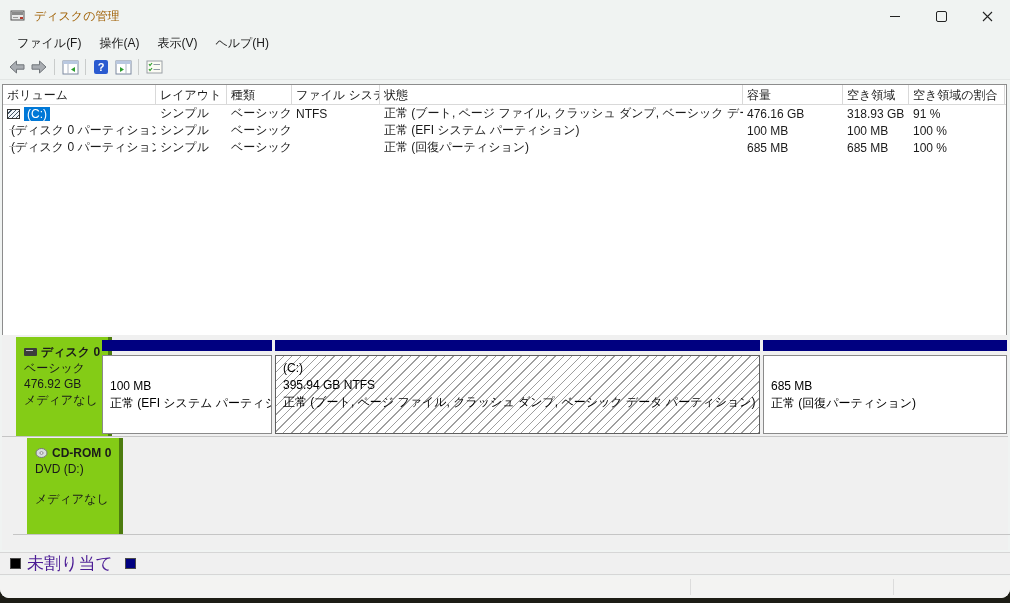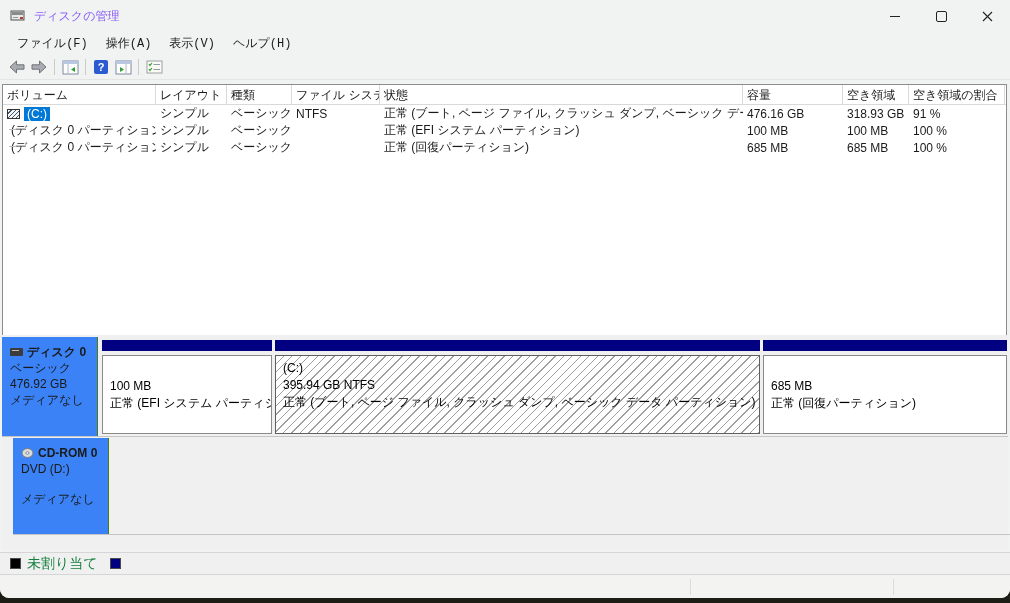--- a/index.html
+++ b/index.html
@@ -17,7 +17,7 @@
   
   .titlebar{position:absolute;top:0;left:0;right:0;height:32px;display:flex;align-items:center;}
   .title-icon{margin:0 8px 0 10px;display:inline-flex;}
-  .title-text{font-size:12px;color:#8b5cf6;}
+  .title-text{font-size:12px;color:#a16207;}
   .win-controls{position:absolute;right:0;top:0;height:32px;display:flex;}
   .win-btn{width:46px;height:32px;display:flex;align-items:center;justify-content:center;background:transparent;border:0;cursor:default;}
   .min-glyph{display:block;width:10px;height:1px;background:#222;}

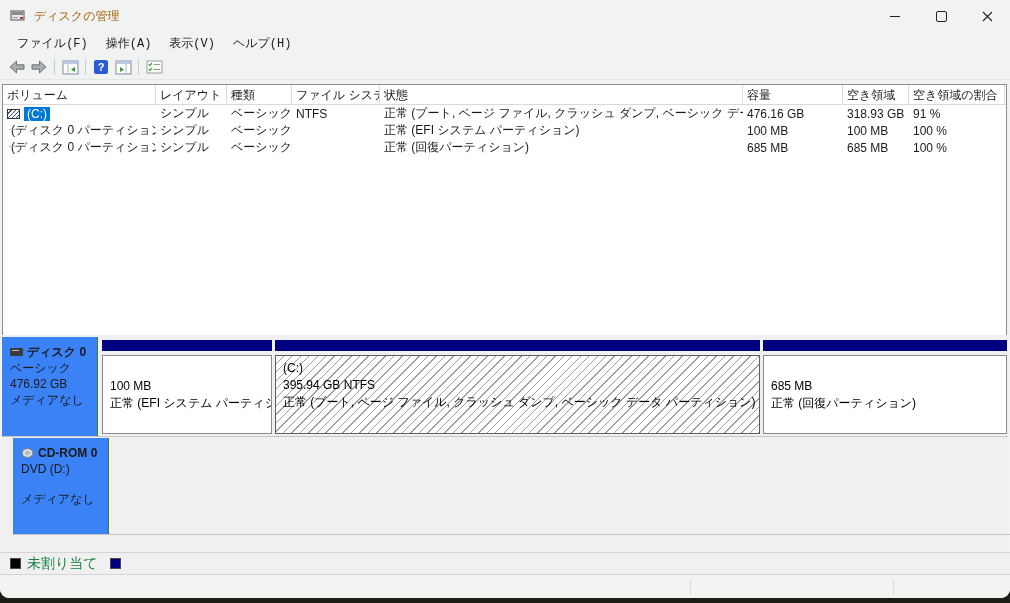--- a/index.html
+++ b/index.html
@@ -24,7 +24,7 @@
   .max-glyph{display:block;width:9px;height:9px;border:1px solid #222;border-radius:2px;}
   
   .menubar{position:absolute;top:32px;left:0;right:0;height:23px;display:flex;align-items:center;padding-left:8px;}
-  .menu-item{font-size:12px;color:#1a1a1a;padding:2px 9px;font-family:Liberation Mono, monospace;}
+  .menu-item{font-size:12px;color:#1a1a1a;padding:2px 9px;}
   
   .toolbar{position:absolute;top:55px;left:0;right:0;height:24px;display:flex;align-items:center;padding-left:6px;border-bottom:1px solid #e3e6e5;}
   .tb-btn{height:20px;min-width:22px;display:flex;align-items:center;justify-content:center;background:transparent;border:0;padding:0 2px;}

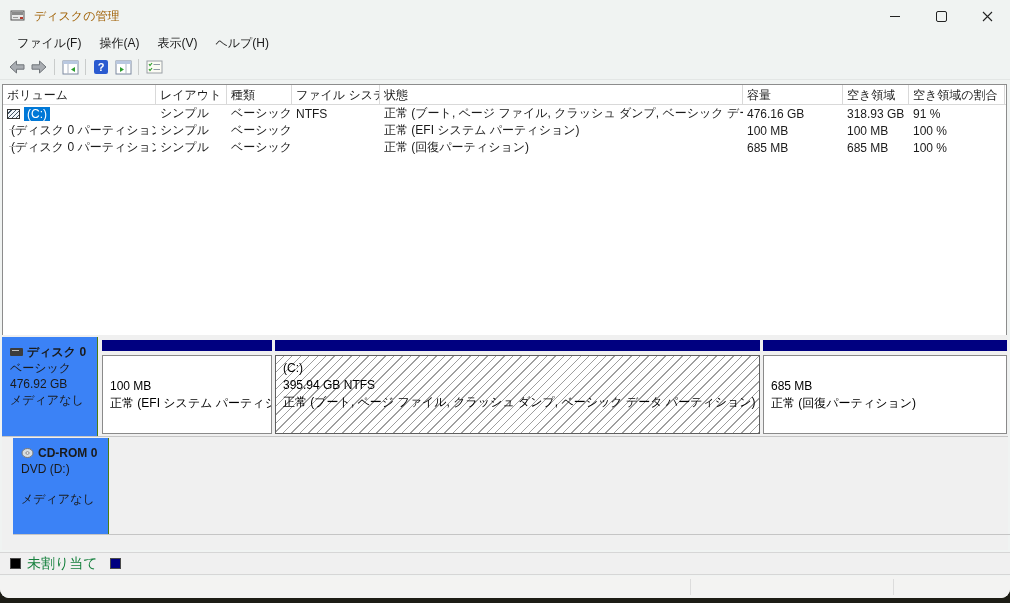--- a/index.html
+++ b/index.html
@@ -50,7 +50,7 @@
   .graphpane{position:absolute;left:2px;top:335px;width:1006px;height:215px;background:#f0f0f0;}
   .disk-row{position:absolute;left:0;top:2px;width:1006px;height:100px;border-bottom:1px solid #c5c5c5;box-sizing:border-box;}
   .cd-row{position:absolute;left:0;top:103px;width:1006px;height:97px;border-bottom:1px solid #c5c5c5;box-sizing:border-box;margin-left:11px;}
-  .disk-hdr{position:absolute;left:0;top:0;width:96px;height:100%;background:#3b82f6;border-right:1px solid #4d7c0f;box-sizing:border-box;padding:7px 0 0 8px;}
+  .disk-hdr{position:absolute;left:14px;top:0;width:96px;height:100%;background:#84cc16;border-right:4px solid #4d7c0f;box-sizing:border-box;padding:7px 0 0 8px;}
   .disk-hdr .l{font-size:12px;line-height:16px;color:#1a1a1a;white-space:nowrap;}
   .disk-hdr .b{font-weight:bold;display:flex;align-items:center;gap:4px;}
   .part{position:absolute;top:3px;height:94px;}

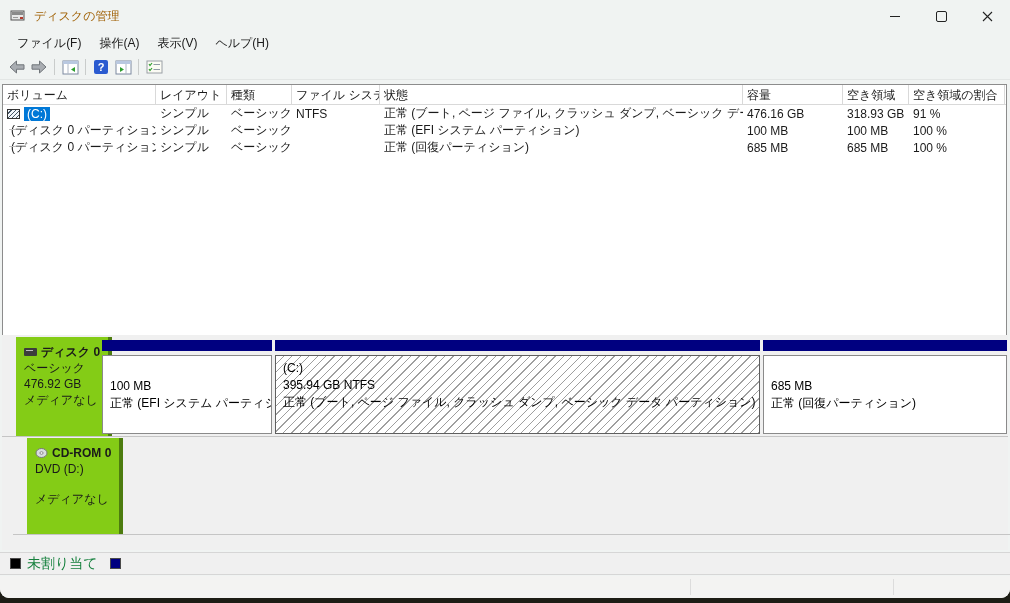--- a/index.html
+++ b/index.html
@@ -64,7 +64,7 @@
   .legendbar{position:absolute;left:0;top:552px;width:1010px;height:23px;background:#f0f0f0;border-top:1px solid #d6d6d6;border-bottom:1px solid #d6d6d6;display:flex;align-items:center;padding-left:10px;box-sizing:border-box;}
   .legend-item{display:flex;align-items:center;gap:6px;margin-right:12px;}
   .legend-sq{width:11px;height:11px;box-sizing:border-box;border:1px solid #4a4a4a;}
-  .legend-label{font-size:14px;color:#15803d;}
+  .legend-label{font-size:17px;color:#4c1d95;}
   .statusbar{position:absolute;left:0;top:576px;width:1010px;height:22px;background:#f3f3f2;}
   .sb-sep{position:absolute;top:3px;width:1px;height:16px;background:#dcdcdc;}
 </style>

